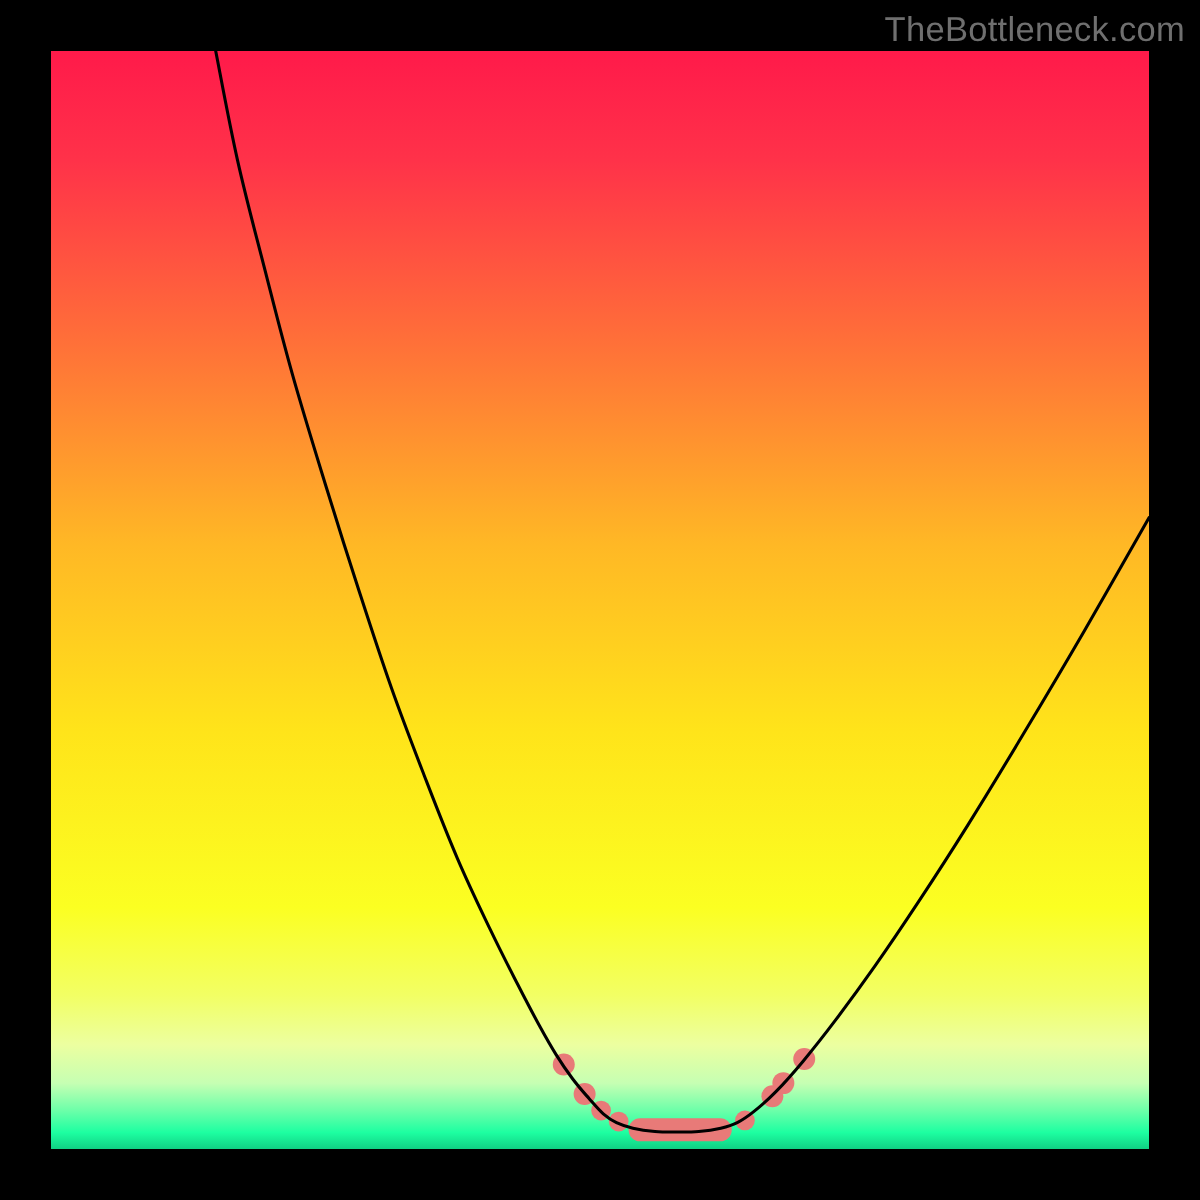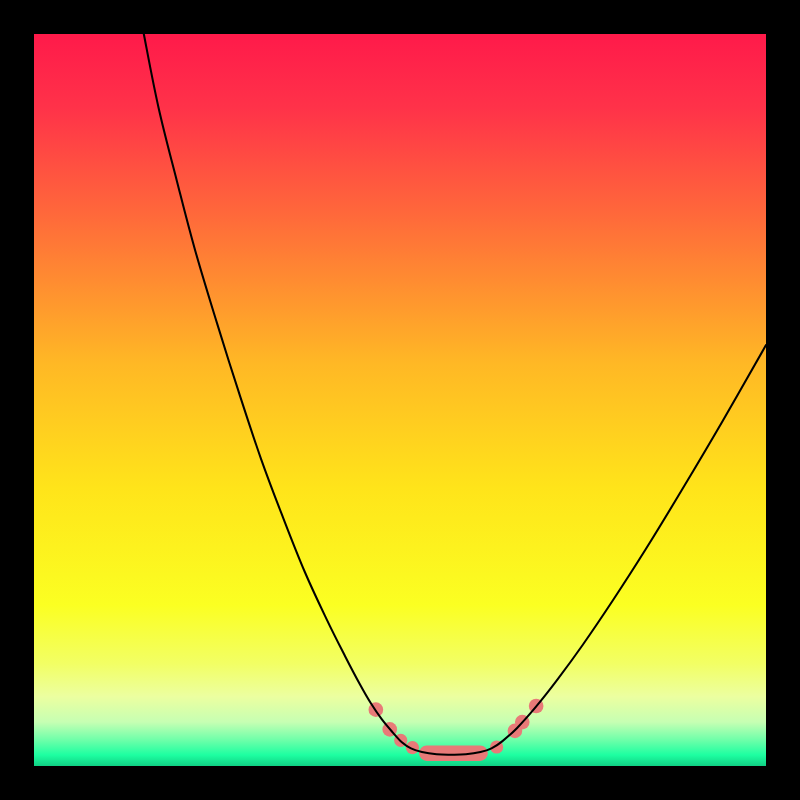--- a/index.html
+++ b/index.html
@@ -54,6 +54,7 @@
 <body>
 
 <div class="outer">
+  <div class="watermark">TheBottleneck.com</div>
   <div class="plot">
     <svg class="bg-gradient" viewBox="0 0 100 100" preserveAspectRatio="none">
       <defs>

